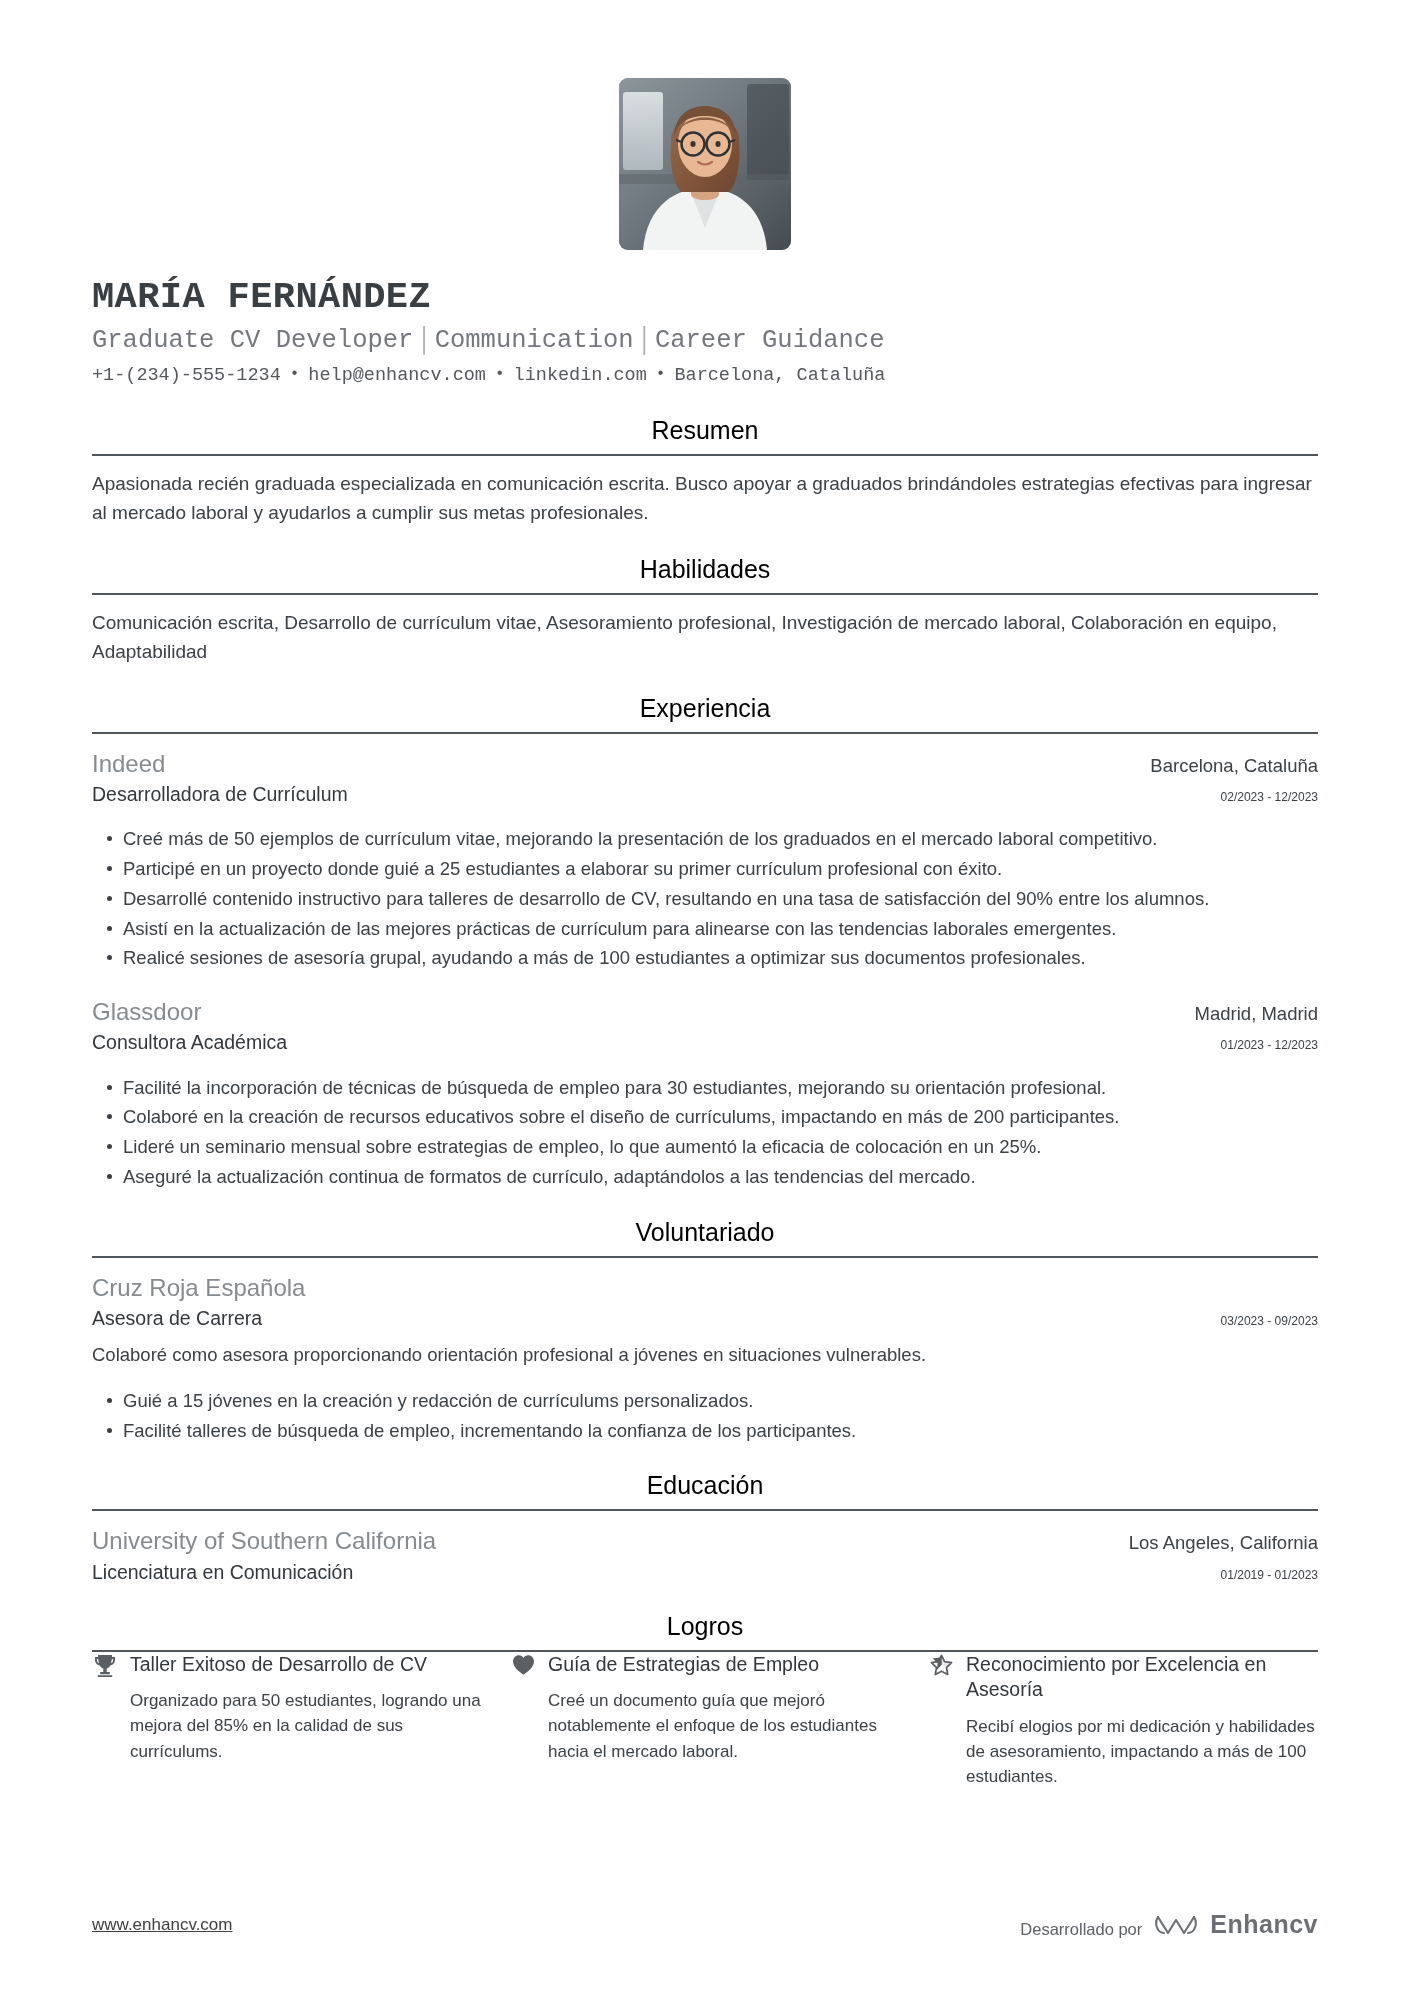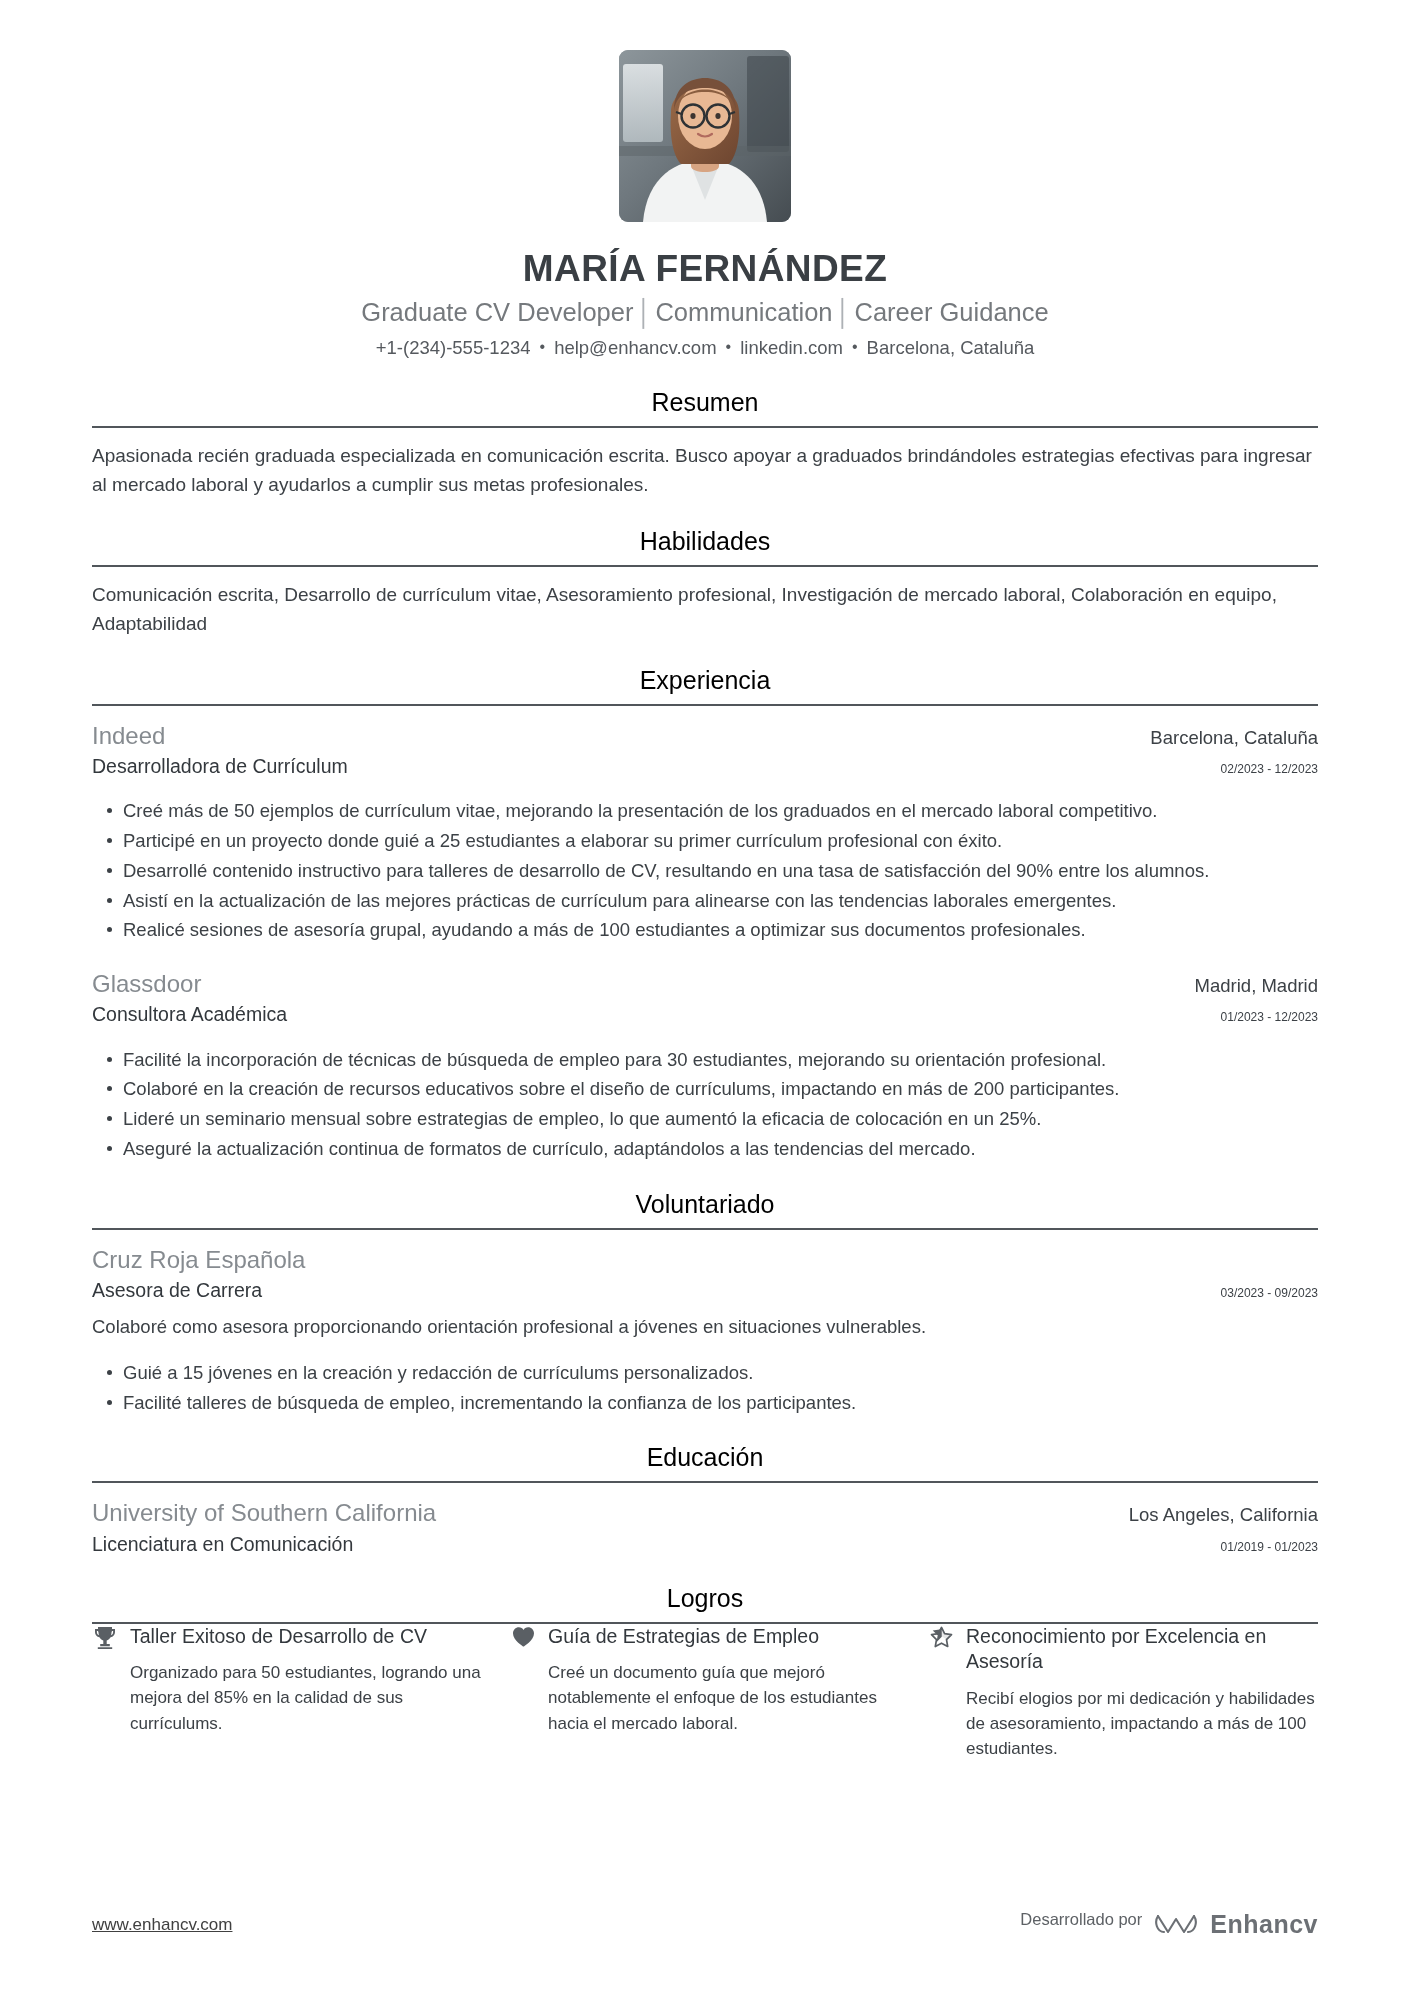--- a/index.html
+++ b/index.html
@@ -27,8 +27,9 @@
 
   
   .header {
-    padding-top: 50px;
-    text-align: center;
+    padding-top: 78px;
+    text-align: left;
+    font-family: Liberation Mono, monospace;
   }
 
   .avatar-wrap {

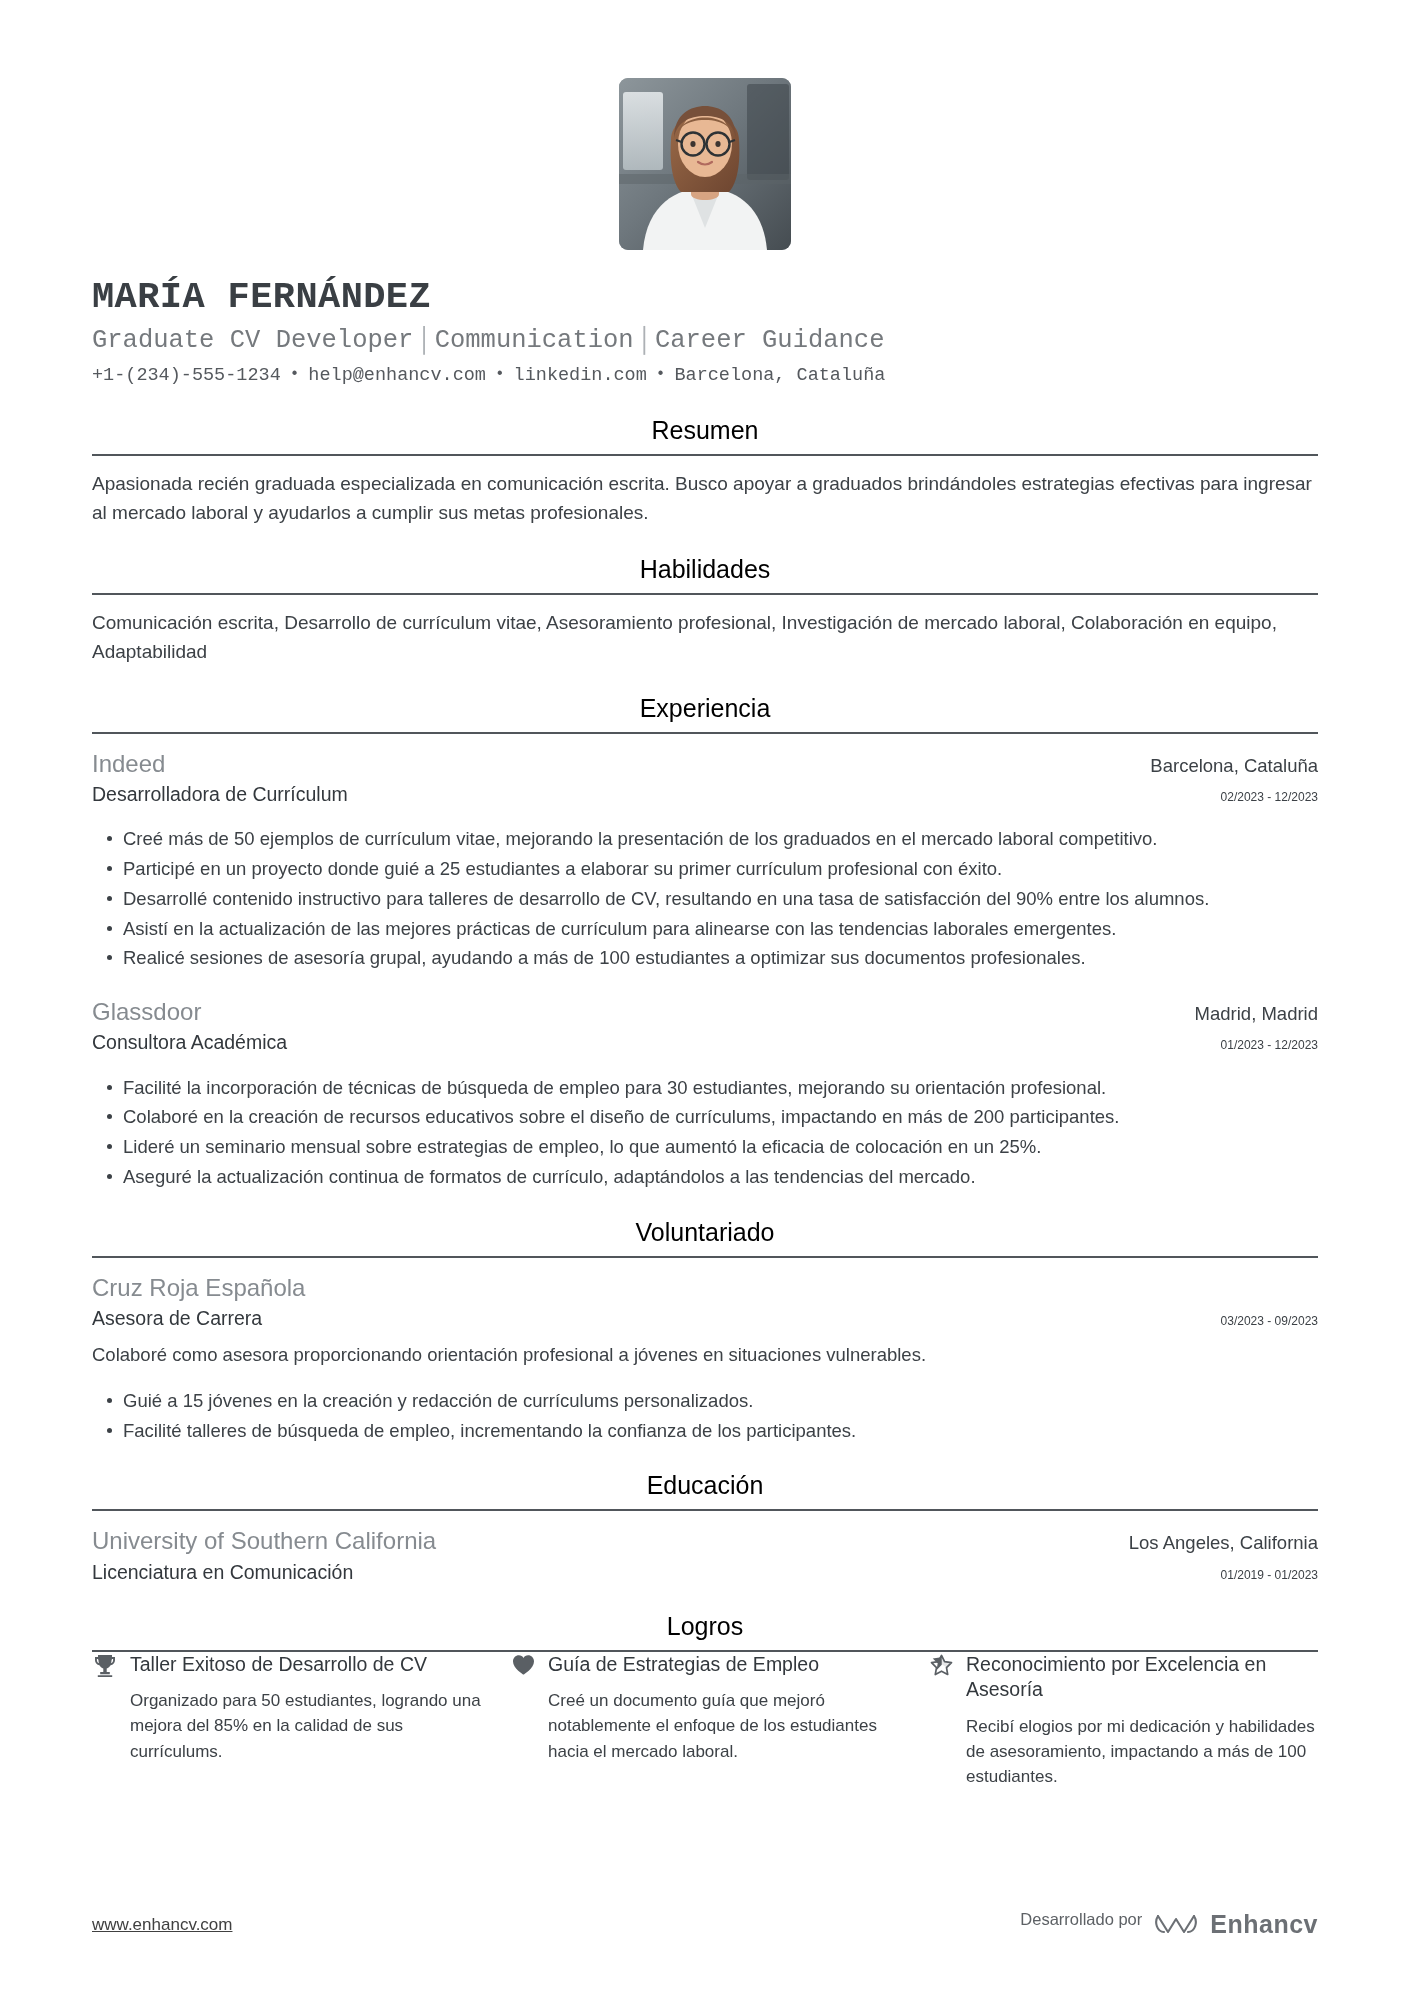--- a/index.html
+++ b/index.html
@@ -242,7 +242,7 @@
 
   .footer-brand {
     display: flex;
-    align-items: flex-start;
+    align-items: flex-end;
     gap: 13px;
   }
 

